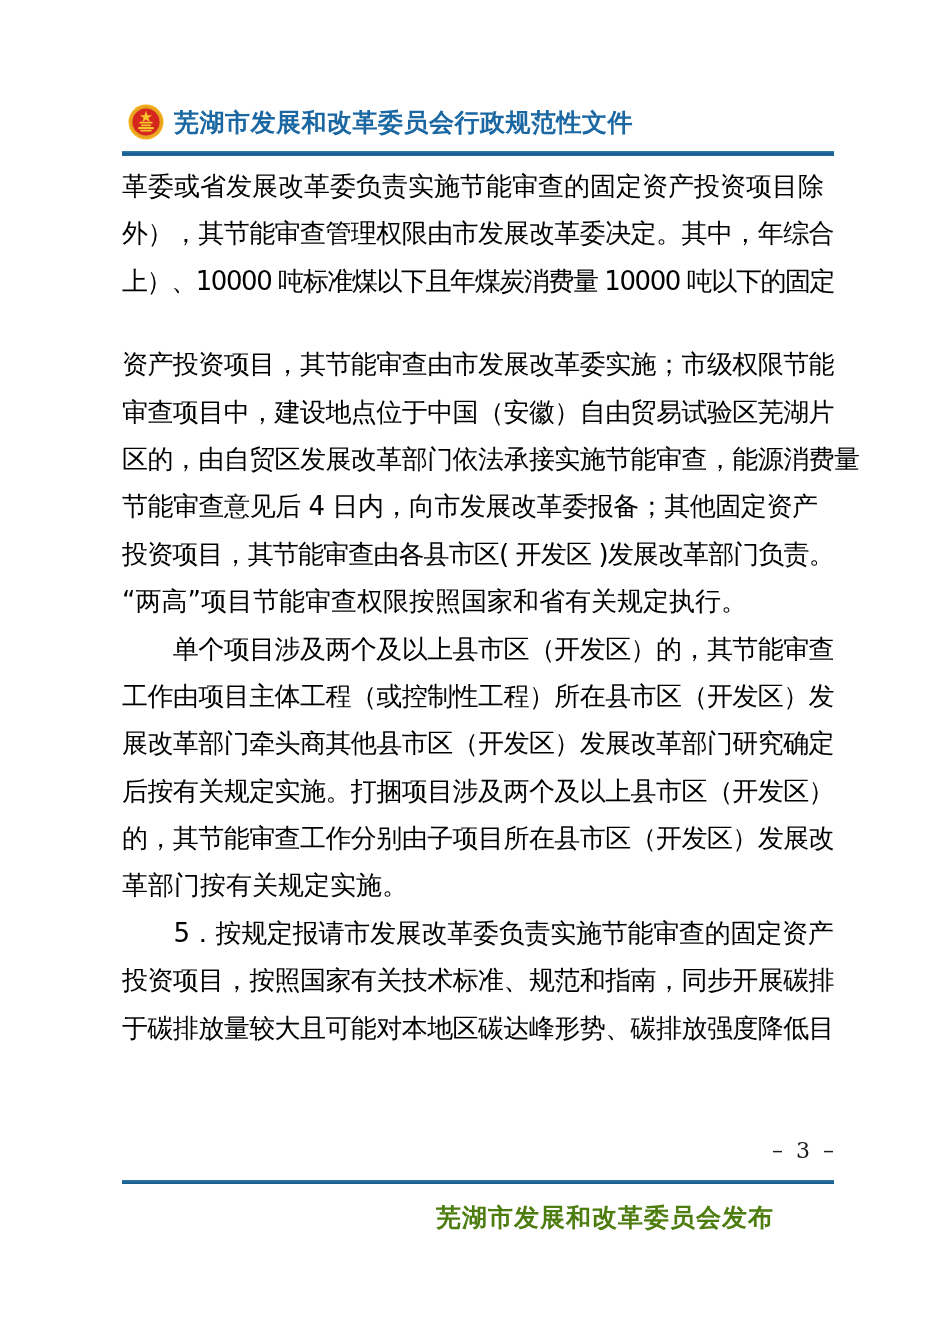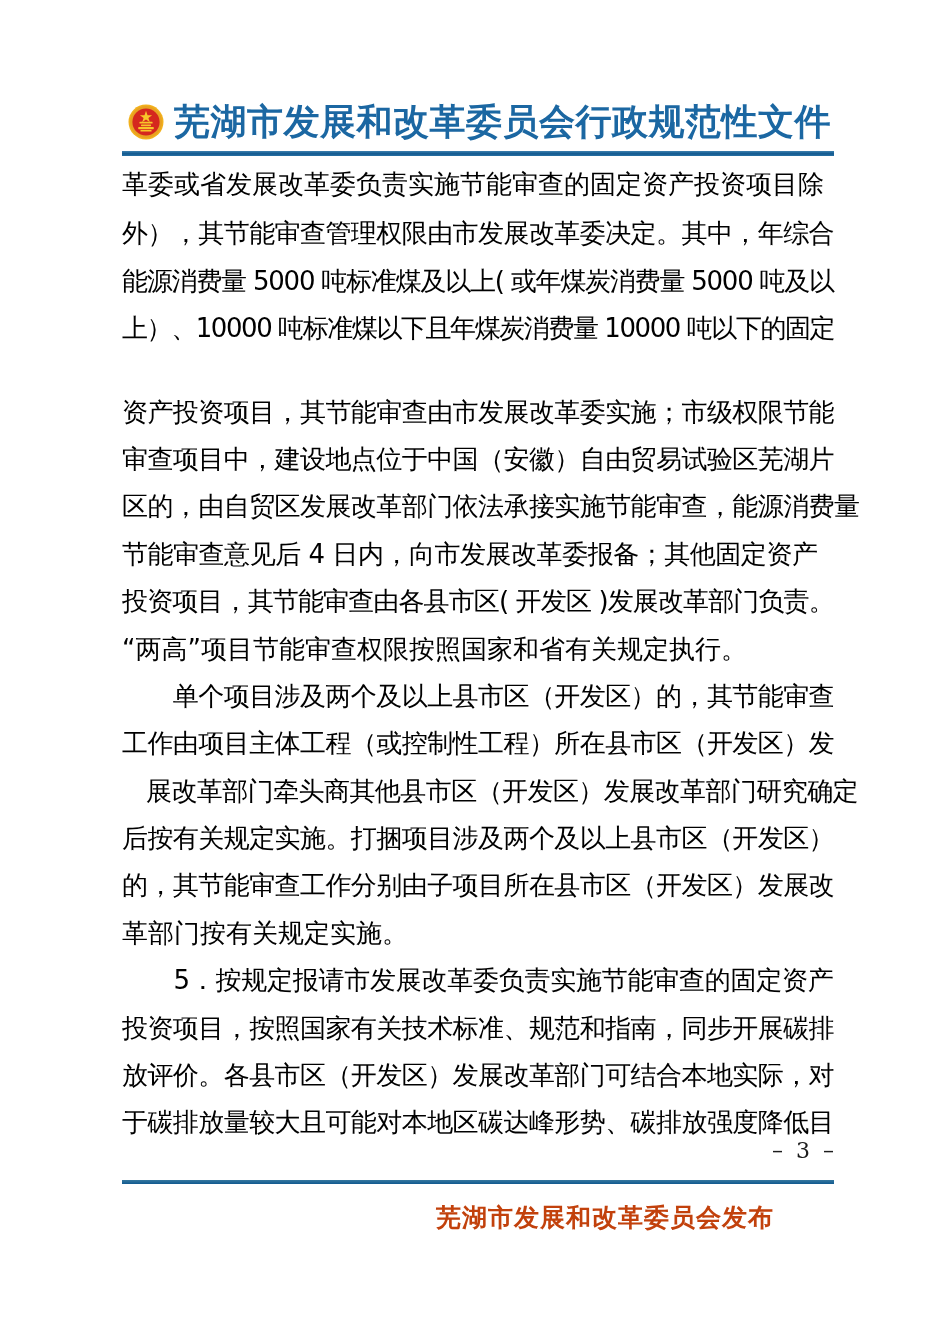--- a/index.html
+++ b/index.html
@@ -25,7 +25,7 @@
   .emblem{width:36px;height:36px;flex:0 0 auto;display:block;}
   .doc-banner-title{
     color:var(--accent);
-    font-size:36px;font-weight:bold;
+    font-size:25px;font-weight:bold;
     letter-spacing:0.5px;
     white-space:nowrap;
   }

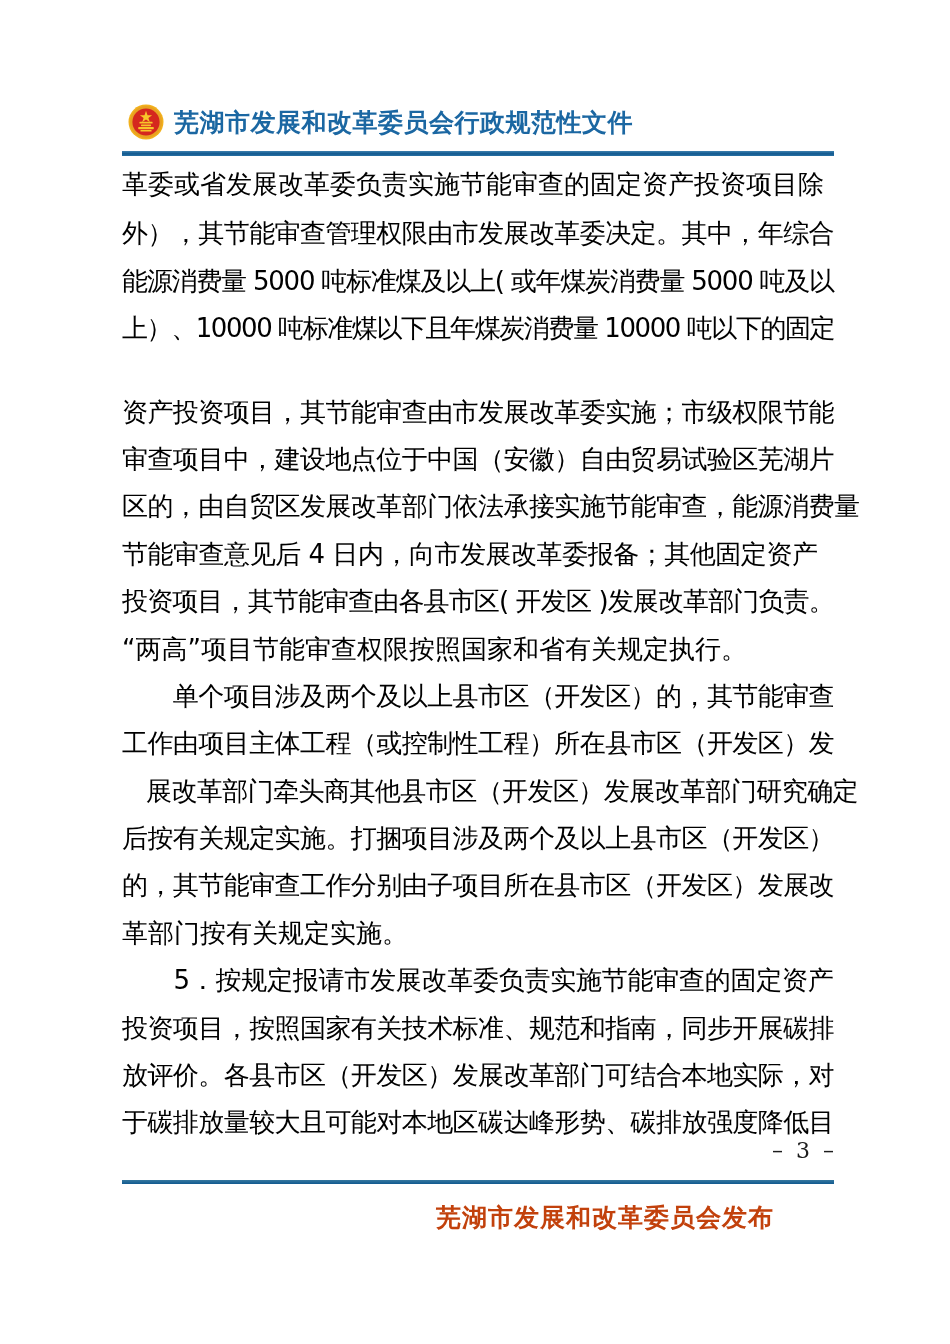--- a/index.html
+++ b/index.html
@@ -83,7 +83,7 @@
   <div class="rule rule-top"></div>
 
   <div class="body-text" id="body-text">
-      <div class="body-line" style="letter-spacing: 0px; font-family: Liberation Mono, monospace;">革委或省发展改革委负责实施节能审查的固定资产投资项目除</div>
+      <div class="body-line" style="letter-spacing: 0px;">革委或省发展改革委负责实施节能审查的固定资产投资项目除</div>
       <div class="body-line" style="letter-spacing: -0.57px; text-align: center;">外），其节能审查管理权限由市发展改革委决定。其中，年综合</div>
       <div class="body-line" style="letter-spacing: -1.22px;">能源消费量 5000 吨标准煤及以上( 或年煤炭消费量 5000 吨及以</div>
       <div class="body-line" style="letter-spacing: -1.43px;">上）、10000 吨标准煤以下且年煤炭消费量 10000 吨以下的固定</div>

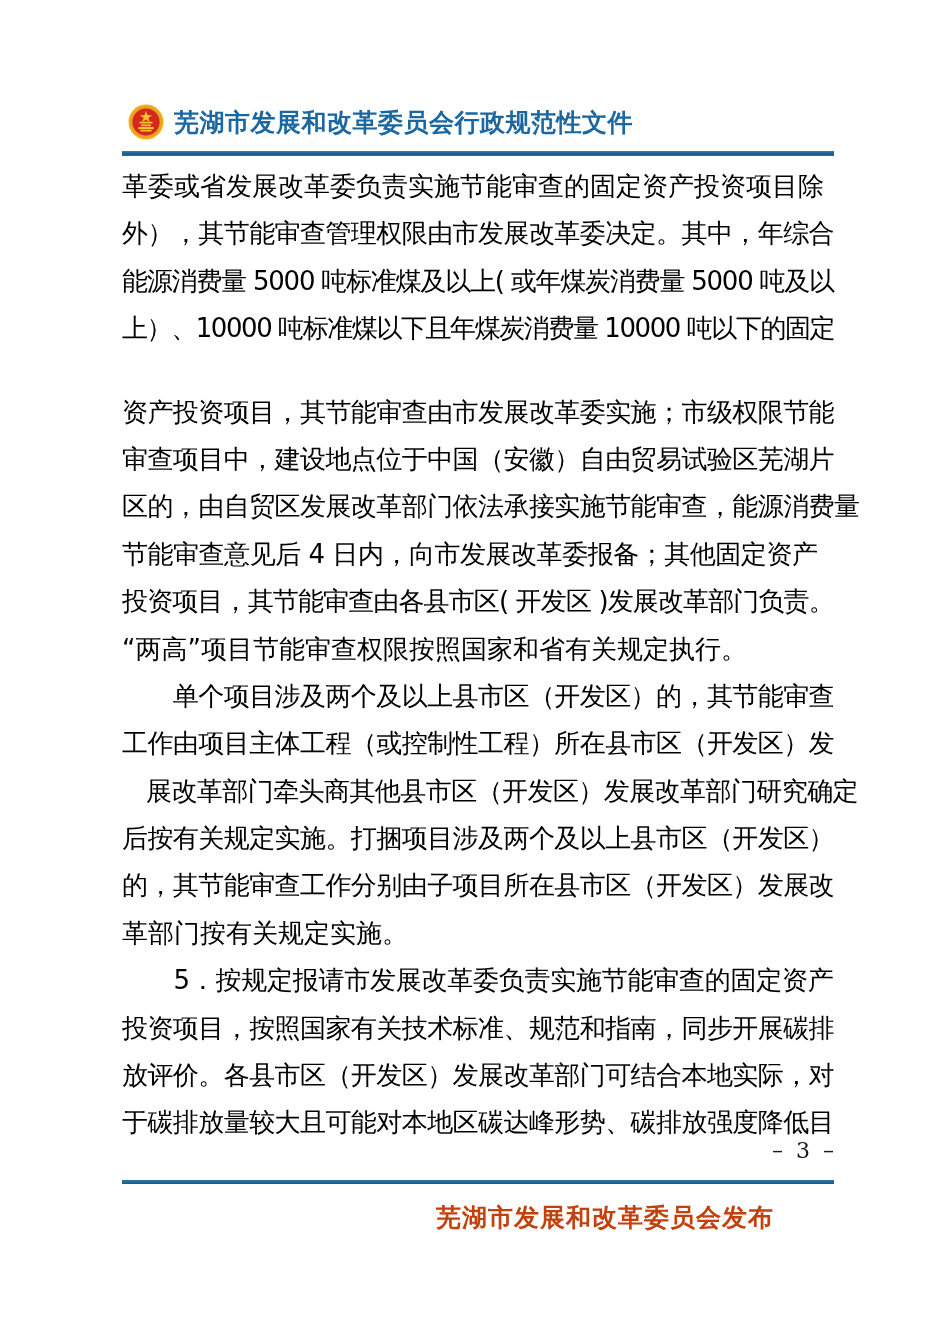--- a/index.html
+++ b/index.html
@@ -85,7 +85,6 @@
   <div class="body-text" id="body-text">
       <div class="body-line" style="letter-spacing: 0px;">革委或省发展改革委负责实施节能审查的固定资产投资项目除</div>
       <div class="body-line" style="letter-spacing: -0.57px; text-align: center;">外），其节能审查管理权限由市发展改革委决定。其中，年综合</div>
-      <div class="body-line" style="letter-spacing: -1.22px;">能源消费量 5000 吨标准煤及以上( 或年煤炭消费量 5000 吨及以</div>
       <div class="body-line" style="letter-spacing: -1.43px;">上）、10000 吨标准煤以下且年煤炭消费量 10000 吨以下的固定</div>
       <div class="body-line" style="letter-spacing: -0.57px; margin-top: 36px;">资产投资项目，其节能审查由市发展改革委实施；市级权限节能</div>
       <div class="body-line" style="letter-spacing: -0.57px;">审查项目中，建设地点位于中国（安徽）自由贸易试验区芜湖片</div>

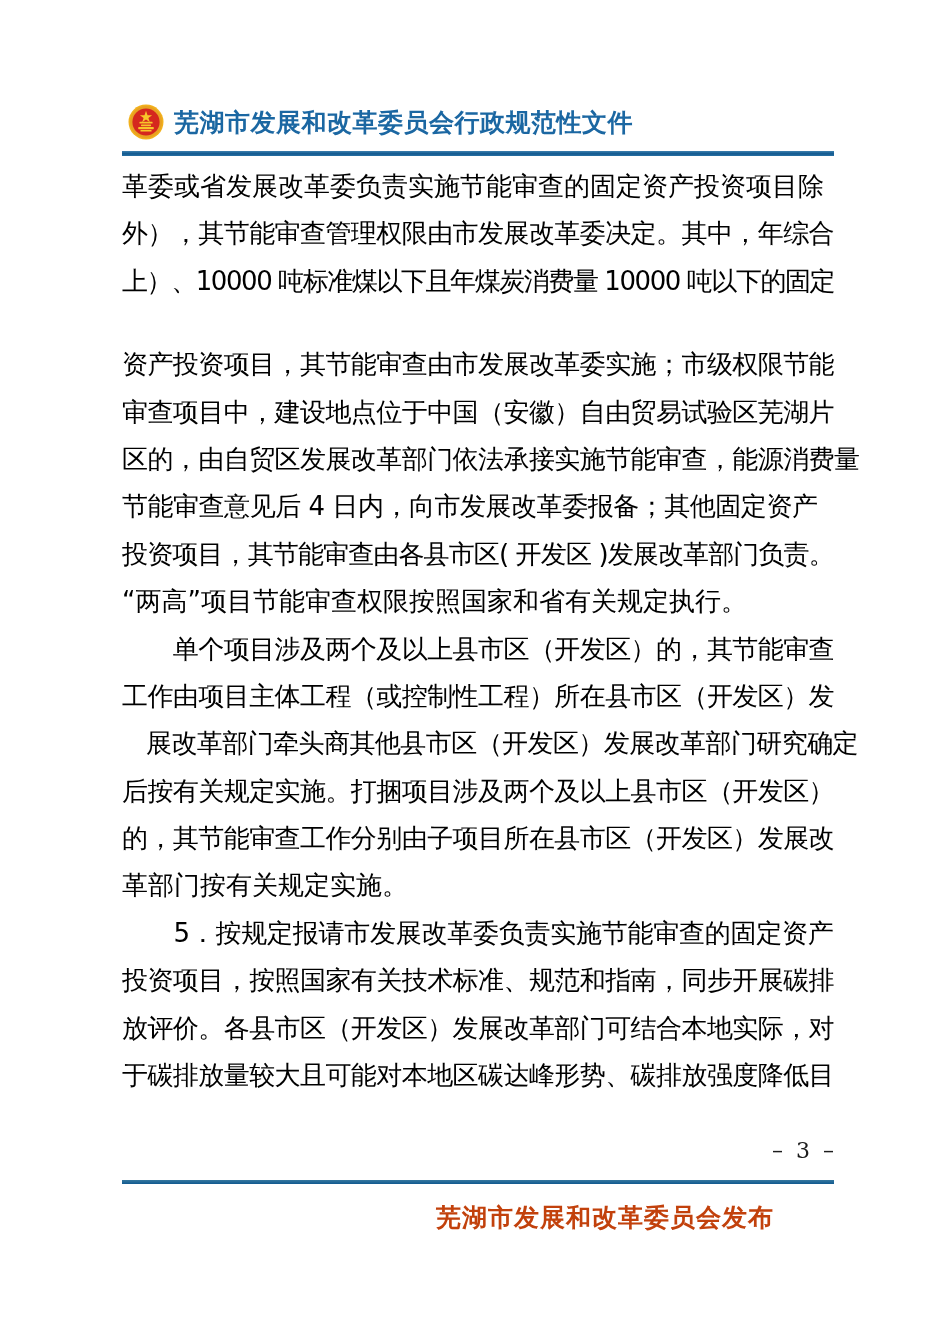--- a/index.html
+++ b/index.html
@@ -94,7 +94,7 @@
       <div class="body-line">“两高”项目节能审查权限按照国家和省有关规定执行。</div>
       <div class="body-line" style="letter-spacing: -0.57px;">　　单个项目涉及两个及以上县市区（开发区）的，其节能审查</div>
       <div class="body-line" style="letter-spacing: -0.57px;">工作由项目主体工程（或控制性工程）所在县市区（开发区）发</div>
-      <div class="body-line" style="letter-spacing: -0.57px; margin-left: 24px;">展改革部门牵头商其他县市区（开发区）发展改革部门研究确定</div>
+      <div class="body-line" style="letter-spacing: -0.57px;">展改革部门牵头商其他县市区（开发区）发展改革部门研究确定</div>
       <div class="body-line" style="letter-spacing: -0.57px;">后按有关规定实施。打捆项目涉及两个及以上县市区（开发区）</div>
       <div class="body-line" style="letter-spacing: -0.57px;">的，其节能审查工作分别由子项目所在县市区（开发区）发展改</div>
       <div class="body-line">革部门按有关规定实施。</div>

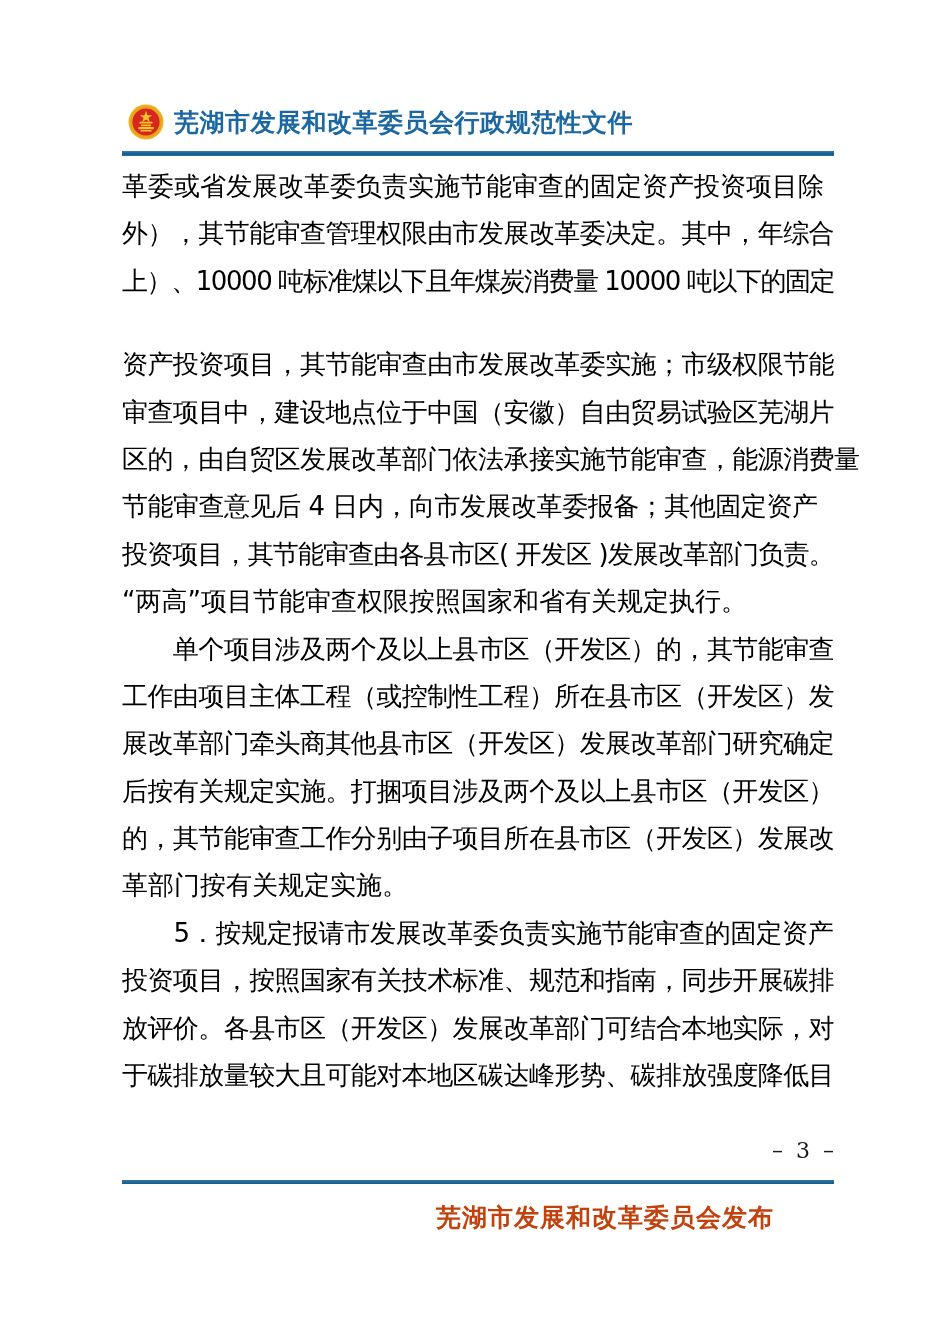--- a/index.html
+++ b/index.html
@@ -100,7 +100,6 @@
       <div class="body-line">革部门按有关规定实施。</div>
       <div class="body-line" style="letter-spacing: -0.25px;">　　5．按规定报请市发展改革委负责实施节能审查的固定资产</div>
       <div class="body-line" style="letter-spacing: -0.57px;">投资项目，按照国家有关技术标准、规范和指南，同步开展碳排</div>
-      <div class="body-line" style="letter-spacing: -0.57px;">放评价。各县市区（开发区）发展改革部门可结合本地实际，对</div>
       <div class="body-line" style="letter-spacing: -0.57px;">于碳排放量较大且可能对本地区碳达峰形势、碳排放强度降低目</div>
     </div>
 

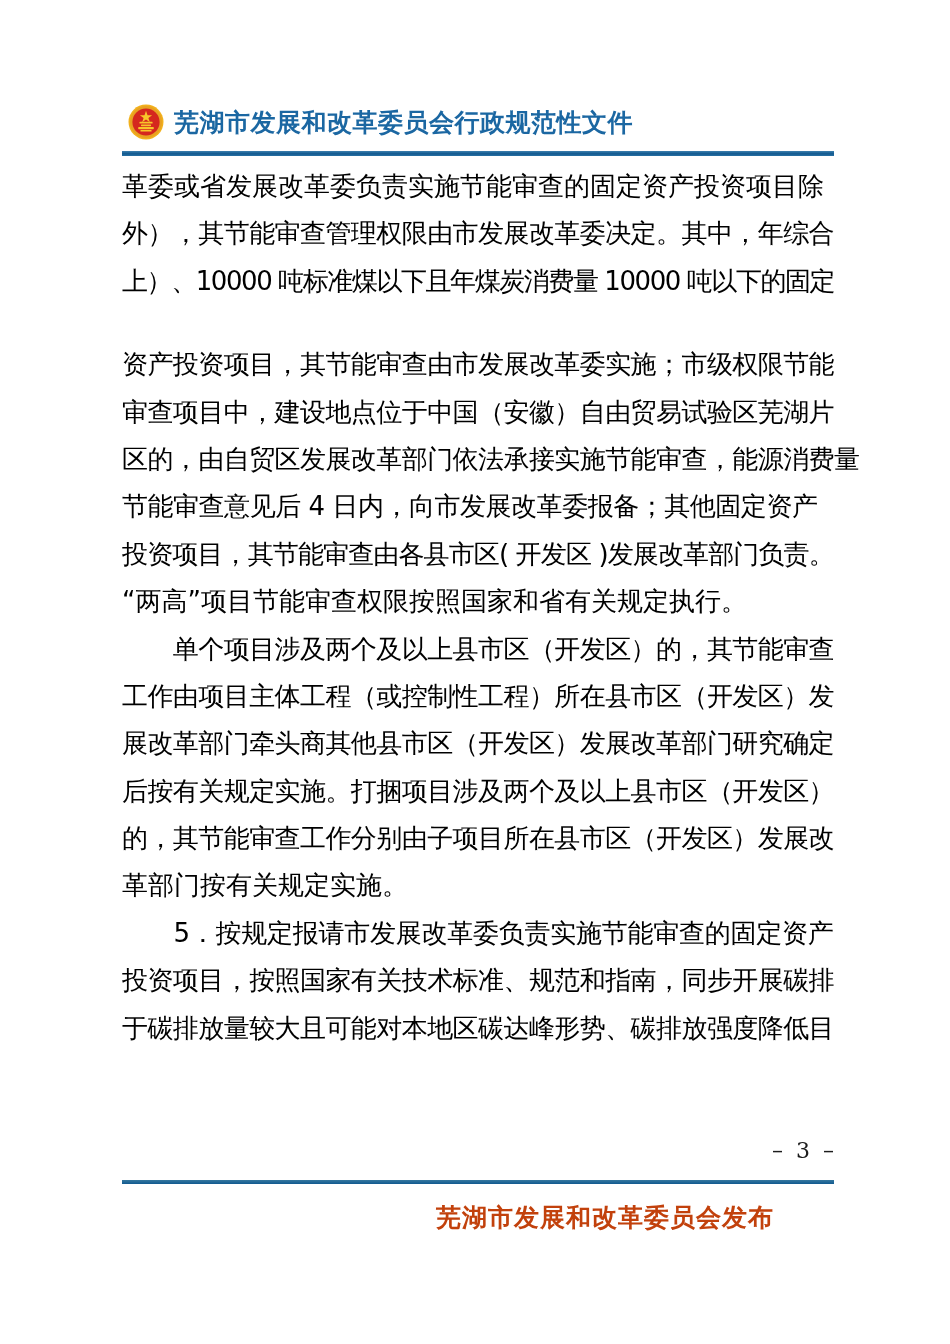--- a/index.html
+++ b/index.html
@@ -56,7 +56,7 @@
   .footer-publisher{
     position:absolute;left:122px;top:1201px;width:652px;
     text-align:right;
-    color:#c2410c;font-size:25px;font-weight:bold;line-height:34px;
+    color:#4d7c0f;font-size:25px;font-weight:bold;line-height:34px;
     letter-spacing:1px;
     white-space:nowrap;
   }

